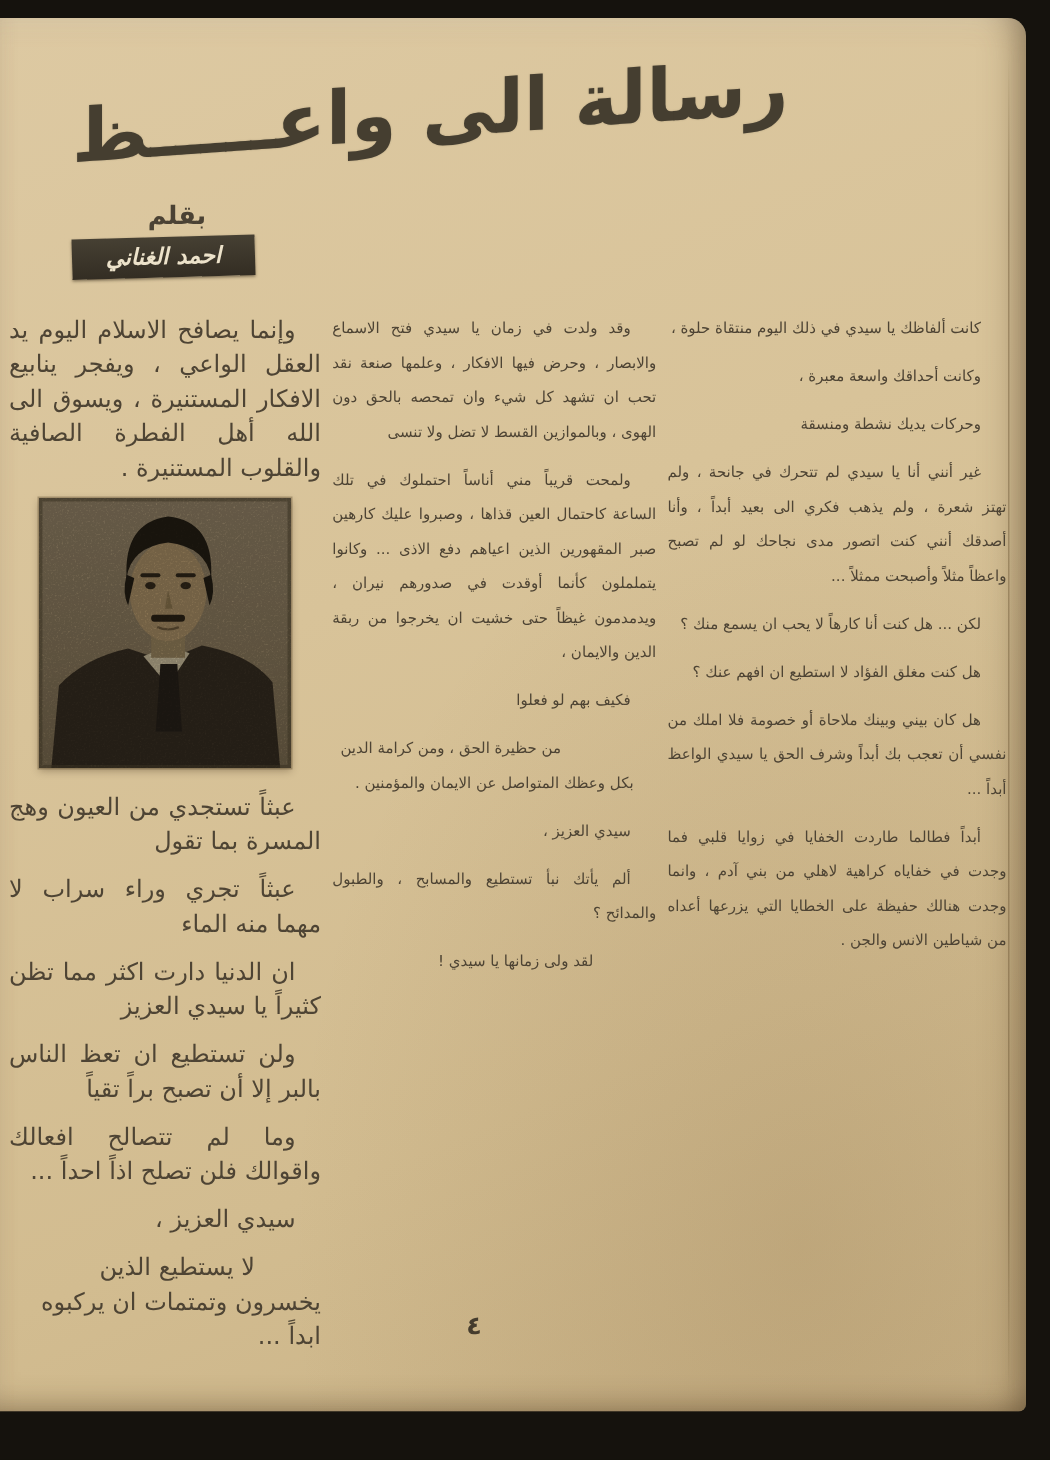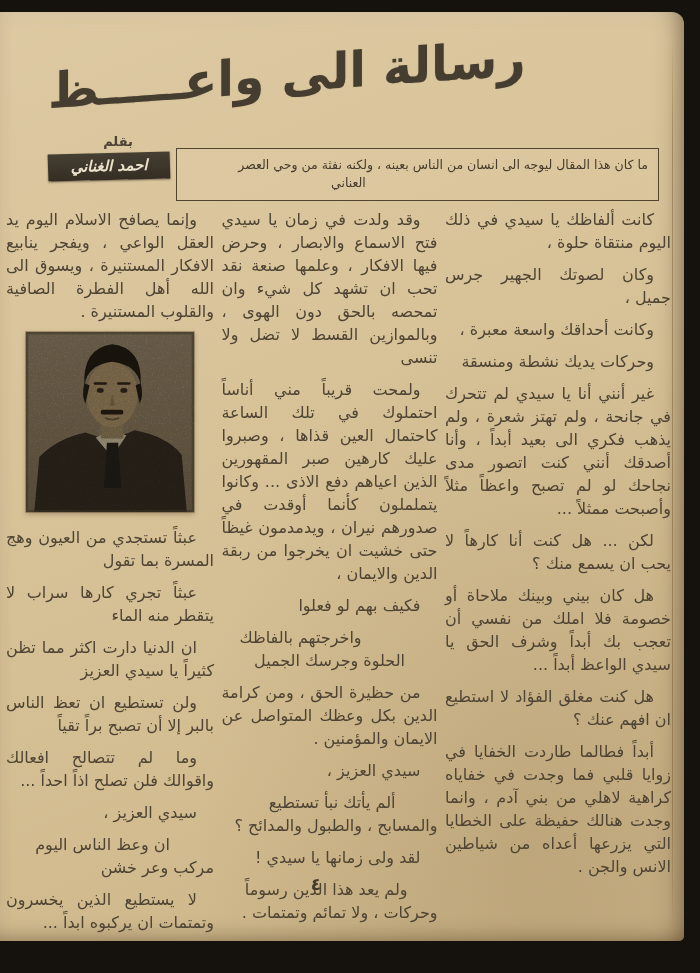--- a/index.html
+++ b/index.html
@@ -34,7 +34,7 @@
     text-shadow:0 0 1px rgba(69,62,48,.35);
   }
   .byline{position:absolute;top:122px;left:48px;width:122px;text-align:center;}
-  .byline-label{font-size:13px;color:#4b4234;margin:0 0 4px 18px;font-weight:600;}
+  .byline-label{font-size:17px;color:#4b4234;margin:0 0 4px 18px;font-weight:600;}
   .author-box{
     background:linear-gradient(180deg,#464033,#332d23);
     color:#ece2ca;font-size:15px;font-style:italic;font-weight:600;

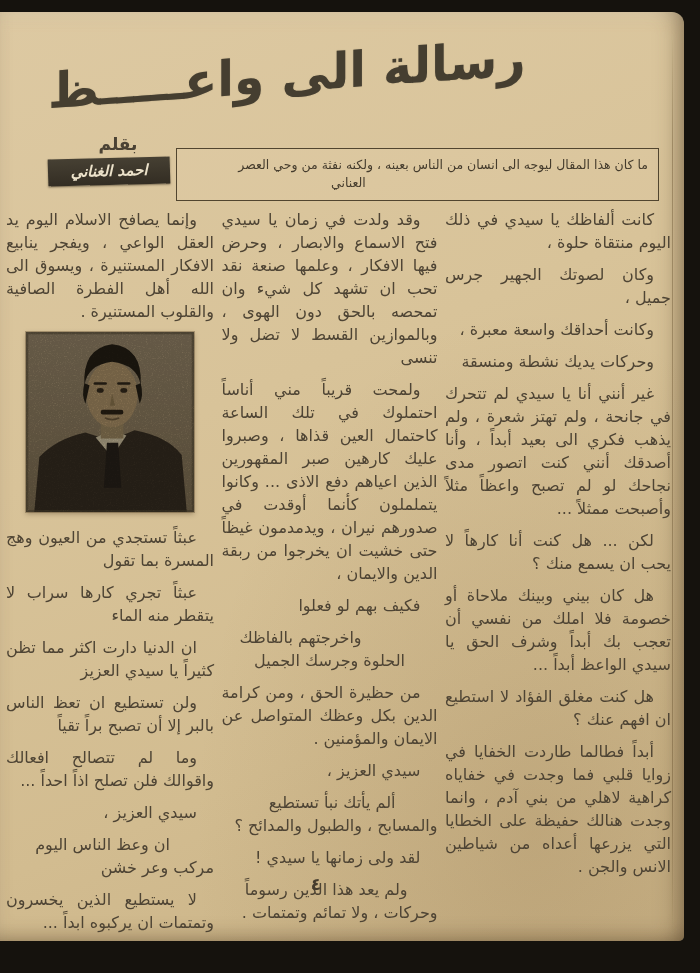--- a/index.html
+++ b/index.html
@@ -93,10 +93,6 @@
     <div class="author-box">احمد الغناني</div>
   </div>
 
-  <div class="intro">
-    <div>ما كان هذا المقال ليوجه الى انسان من الناس بعينه ، ولكنه نفثة من وحي العصر</div>
-    <div class="intro-sig">العناني</div>
-  </div>
 
   <div class="content">
 

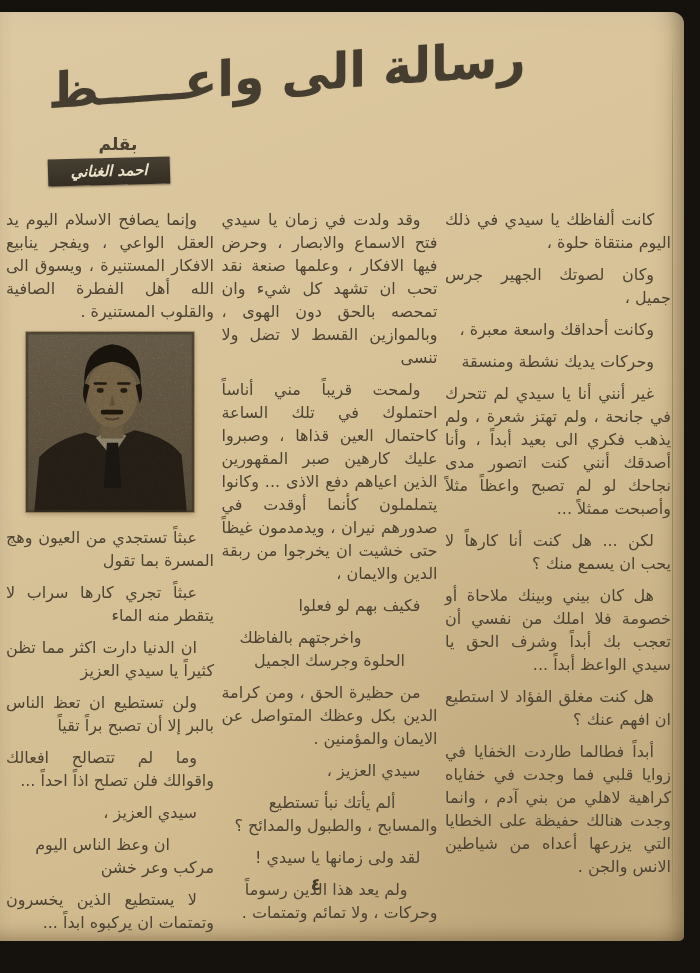--- a/index.html
+++ b/index.html
@@ -58,7 +58,7 @@
   }
   .col{color:#4e4434;}
   .col p{
-    margin:0 0 9px;font-size:16px;line-height:23px;
+    margin:0 0 9px;font-size:10px;line-height:23px;
     text-indent:17px;text-align:justify;
   }
   .col-right{width:226px;}

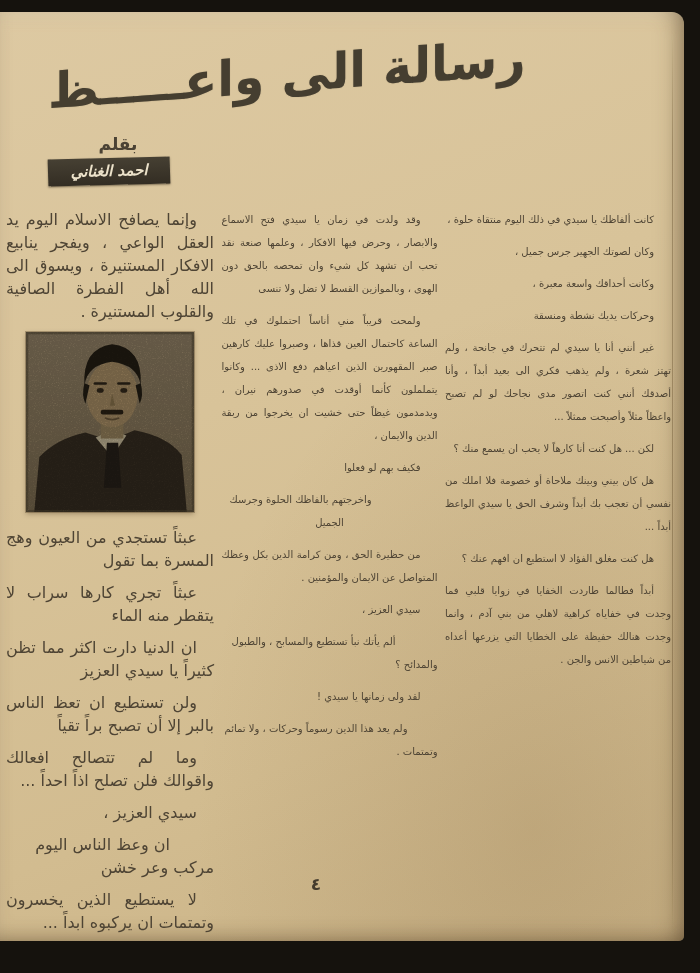--- a/index.html
+++ b/index.html
@@ -98,7 +98,6 @@
 
     <div class="col col-right">
         <p>كانت ألفاظك يا سيدي في ذلك اليوم منتقاة حلوة ،</p>
-        <p>وكان لصوتك الجهير جرس جميل ،</p>
         <p>وكانت أحداقك واسعة معبرة ،</p>
         <p>وحركات يديك نشطة ومنسقة</p>
         <p>غير أنني أنا يا سيدي لم تتحرك في جانحة ، ولم تهتز شعرة ، ولم يذهب فكري الى بعيد أبداً ، وأنا أصدقك أنني كنت اتصور مدى نجاحك لو لم تصبح واعظاً مثلاً وأصبحت ممثلاً ...</p>

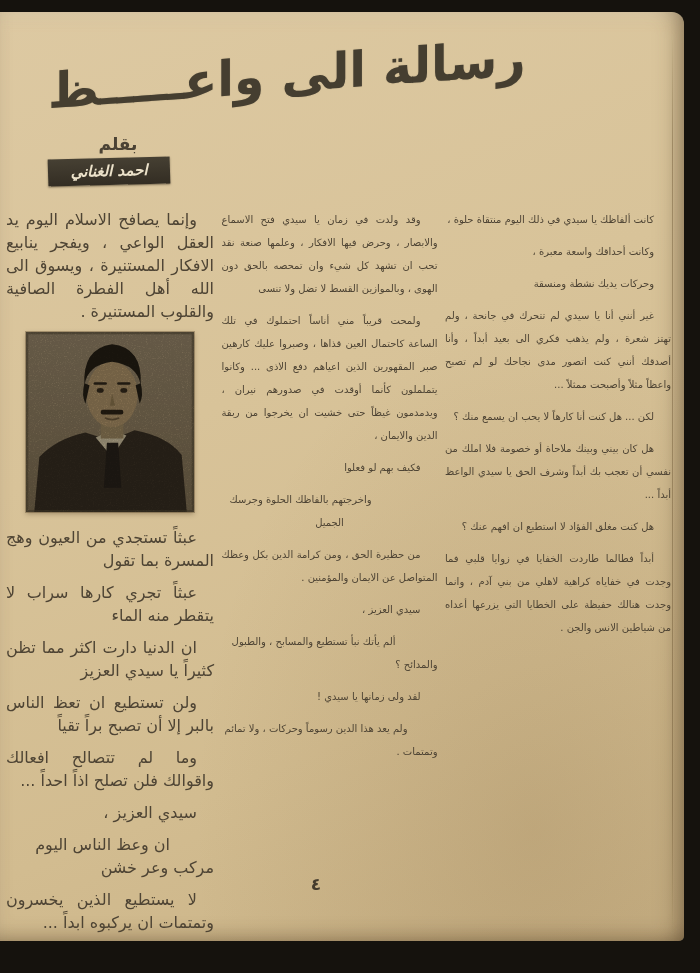--- a/index.html
+++ b/index.html
@@ -102,8 +102,8 @@
         <p>وحركات يديك نشطة ومنسقة</p>
         <p>غير أنني أنا يا سيدي لم تتحرك في جانحة ، ولم تهتز شعرة ، ولم يذهب فكري الى بعيد أبداً ، وأنا أصدقك أنني كنت اتصور مدى نجاحك لو لم تصبح واعظاً مثلاً وأصبحت ممثلاً ...</p>
         <p>لكن ... هل كنت أنا كارهاً لا يحب ان يسمع منك ؟</p>
+        <p>هل كنت مغلق الفؤاد لا استطيع ان افهم عنك ؟</p>
         <p>هل كان بيني وبينك ملاحاة أو خصومة فلا املك من نفسي أن تعجب بك أبداً وشرف الحق يا سيدي الواعظ أبداً ...</p>
-        <p>هل كنت مغلق الفؤاد لا استطيع ان افهم عنك ؟</p>
         <p>أبداً فطالما طاردت الخفايا في زوايا قلبي فما وجدت في خفاياه كراهية لاهلي من بني آدم ، وانما وجدت هنالك حفيظة على الخطايا التي يزرعها أعداه من شياطين الانس والجن .</p>
       </div>
 

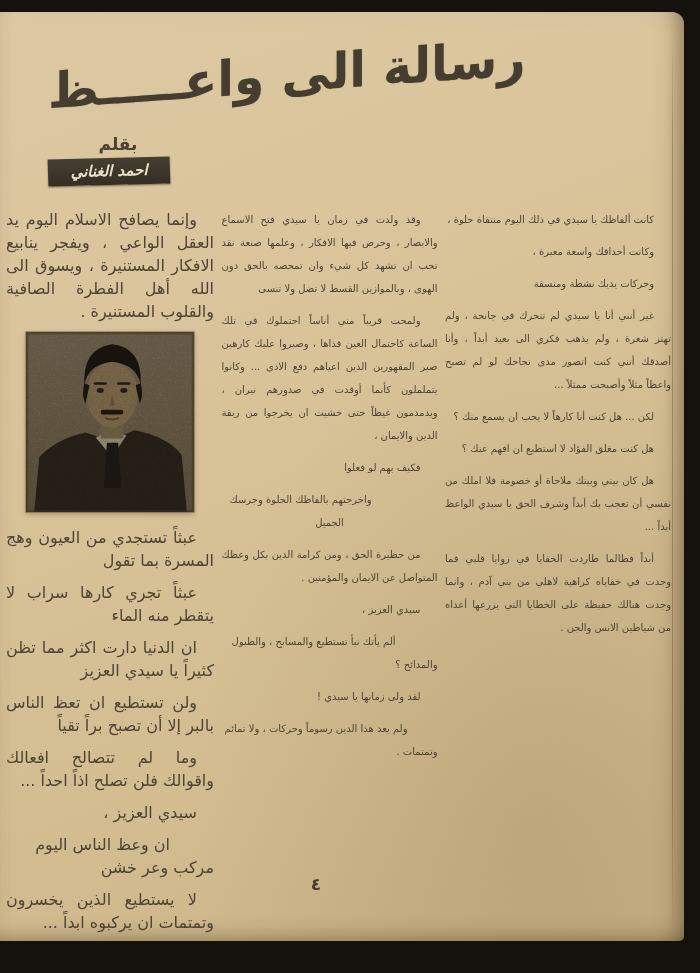--- a/index.html
+++ b/index.html
@@ -111,7 +111,6 @@
         <p>وقد ولدت في زمان يا سيدي فتح الاسماع والابصار ، وحرض فيها الافكار ، وعلمها صنعة نقد تحب ان تشهد كل شيء وان تمحصه بالحق دون الهوى ، وبالموازين القسط لا تضل ولا تنسى</p>
         <p>ولمحت قريباً مني أناساً احتملوك في تلك الساعة كاحتمال العين قذاها ، وصبروا عليك كارهين صبر المقهورين الذين اعياهم دفع الاذى ... وكانوا يتململون كأنما أوقدت في صدورهم نيران ، ويدمدمون غيظاً حتى خشيت ان يخرجوا من ربقة الدين والايمان ،</p>
         <p>فكيف بهم لو فعلوا</p>
-        <p>واخرجتهم بالفاظك الحلوة وجرسك الجميل</p>
         <p>من حظيرة الحق ، ومن كرامة الدين بكل وعظك المتواصل عن الايمان والمؤمنين .</p>
         <p>سيدي العزيز ،</p>
         <p>ألم يأتك نبأ تستطيع والمسابح ، والطبول والمدائح ؟</p>

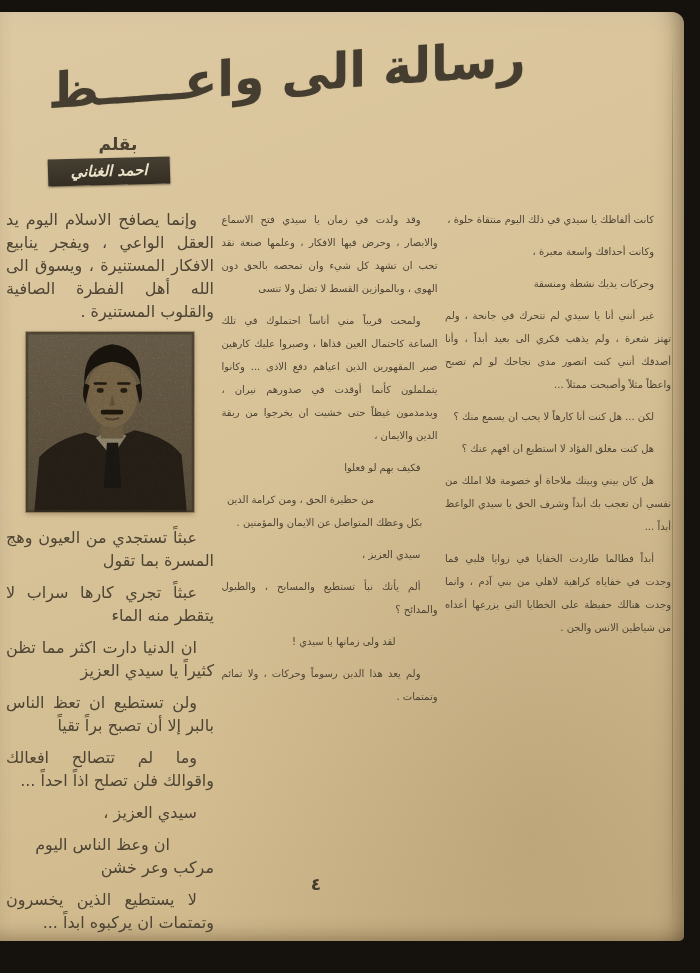--- a/index.html
+++ b/index.html
@@ -171,7 +171,7 @@
 
       <div class="below-photo">
           <p>عبثاً تستجدي من العيون وهج المسرة بما تقول</p>
-          <p>عبثاً تجري كارها سراب لا يتقطر منه الماء</p>
+          <p>عبثاً تجري وراء سراب لا مهما منه الماء</p>
           <p>ان الدنيا دارت اكثر مما تظن كثيراً يا سيدي العزيز</p>
           <p>ولن تستطيع ان تعظ الناس بالبر إلا أن تصبح براً تقياً</p>
           <p>وما لم تتصالح افعالك واقوالك فلن تصلح اذاً احداً ...</p>

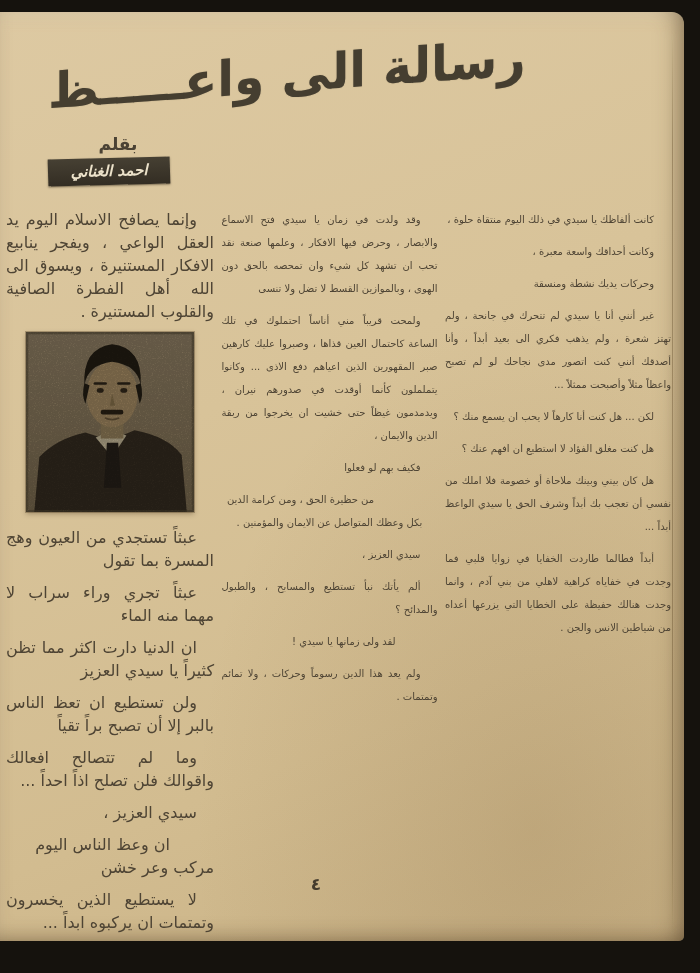--- a/index.html
+++ b/index.html
@@ -115,7 +115,6 @@
         <p>سيدي العزيز ،</p>
         <p>ألم يأتك نبأ تستطيع والمسابح ، والطبول والمدائح ؟</p>
         <p>لقد ولى زمانها يا سيدي !</p>
-        <p>ولم يعد هذا الدين رسوماً وحركات ، ولا تمائم وتمتمات .</p>
       </div>
 
     <div class="col col-left">

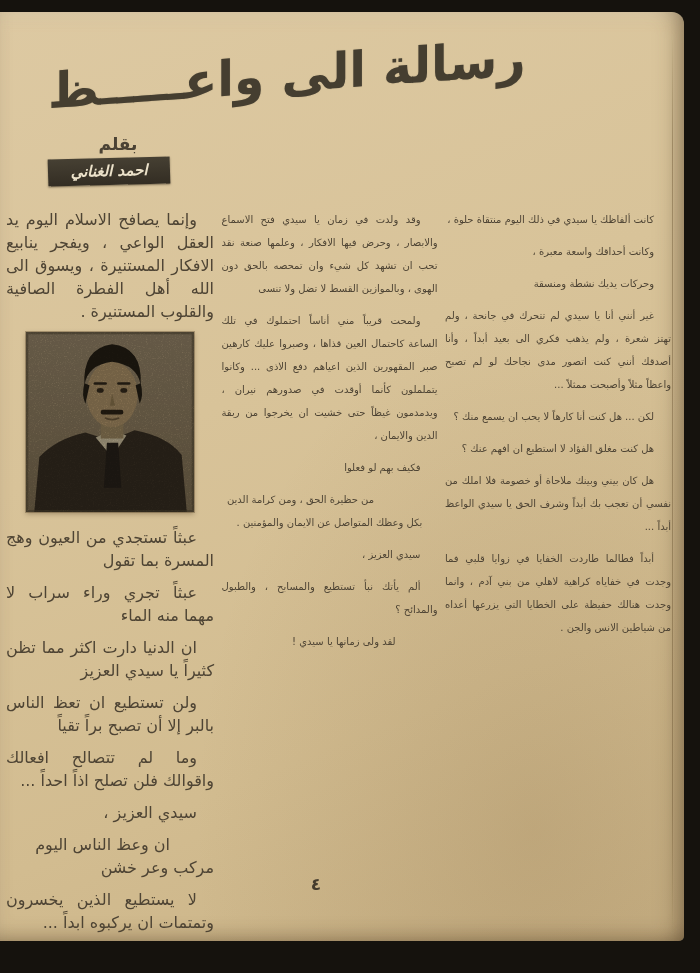--- a/index.html
+++ b/index.html
@@ -175,7 +175,6 @@
           <p>ولن تستطيع ان تعظ الناس بالبر إلا أن تصبح براً تقياً</p>
           <p>وما لم تتصالح افعالك واقوالك فلن تصلح اذاً احداً ...</p>
           <p>سيدي العزيز ،</p>
-          <p>ان وعظ الناس اليوم مركب وعر خشن</p>
           <p>لا يستطيع الذين يخسرون وتمتمات ان يركبوه ابداً ...</p>
         </div>
     </div>

